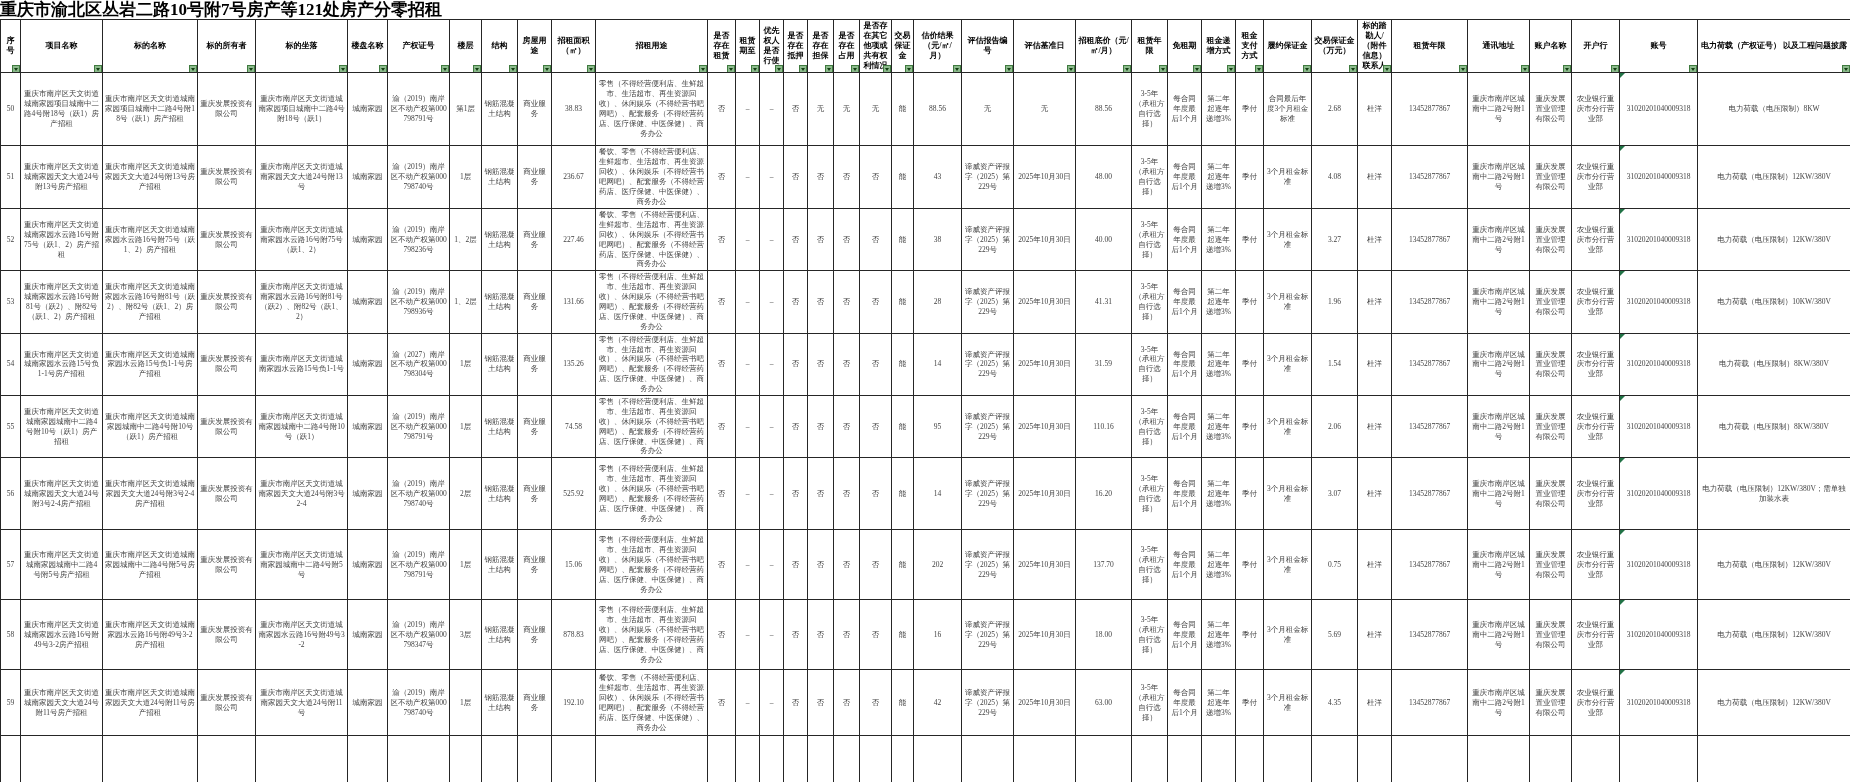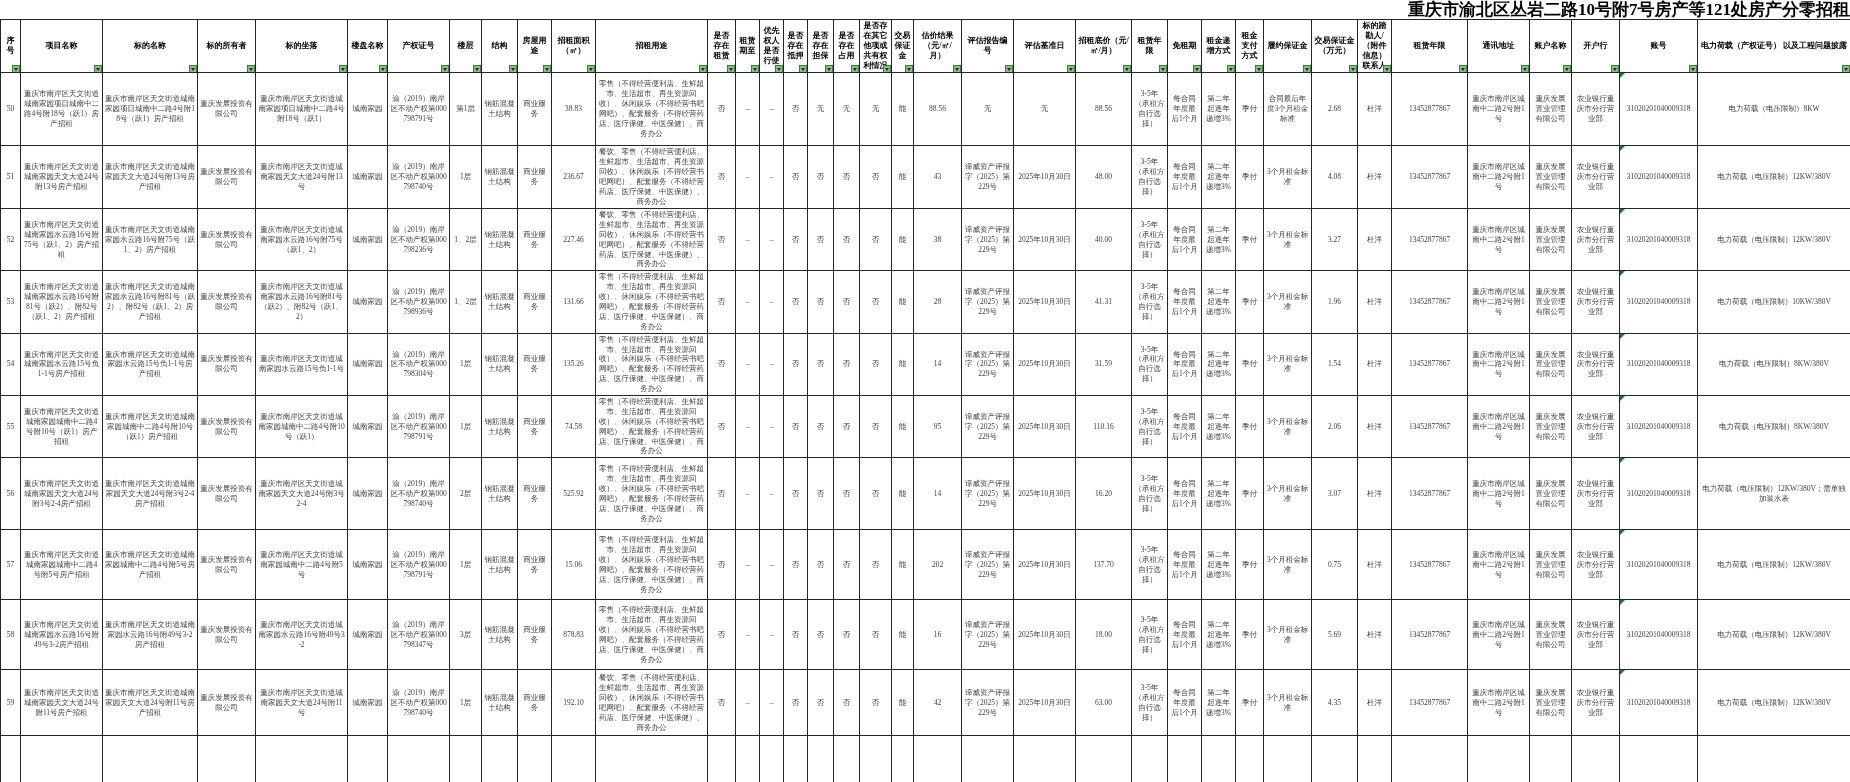--- a/index.html
+++ b/index.html
@@ -6,8 +6,8 @@
   body{width:1850px;height:782px;overflow:hidden;font-family:"Liberation Serif","DejaVu Serif",serif;}
   .sheet{width:1850px;height:782px;background:#fff;}
   .sheet-title{
-    height:19px;line-height:19px;text-align:right;font-size:17px;font-weight:bold;color:#000;
-    white-space:nowrap;overflow:hidden;padding-left:46px;
+    height:19px;line-height:19px;text-align:left;font-size:17px;font-weight:bold;color:#000;
+    white-space:nowrap;overflow:hidden;
   }
   table.grid{border-collapse:collapse;table-layout:fixed;width:1850px;}
   .grid th,.grid td{

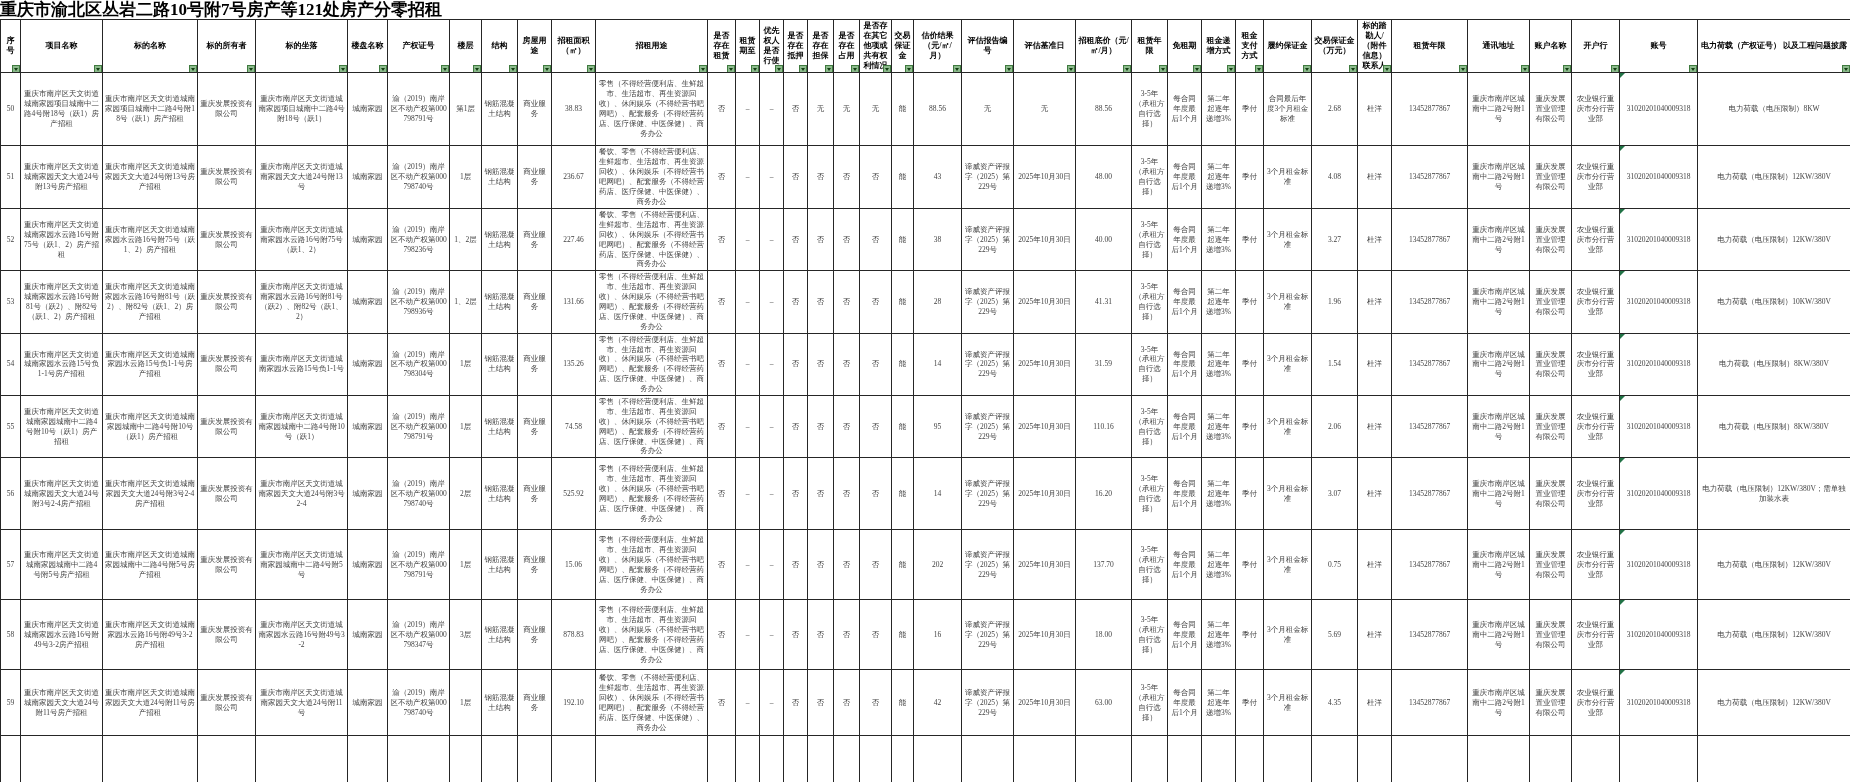--- a/index.html
+++ b/index.html
@@ -360,7 +360,7 @@
           <td><span class="cell-text">重庆发展投资有限公司</span></td>
           <td><span class="cell-text">重庆市南岸区天文街道城南家园水云路15号负1-1号</span></td>
           <td><span class="cell-text">城南家园</span></td>
-          <td><span class="cell-text">渝（2019）南岸区不动产权第000798304号</span></td>
+          <td><span class="cell-text">渝（2027）南岸区不动产权第000798304号</span></td>
           <td><span class="cell-text">1层</span></td>
           <td><span class="cell-text">钢筋混凝土结构</span></td>
           <td><span class="cell-text">商业服务</span></td>

